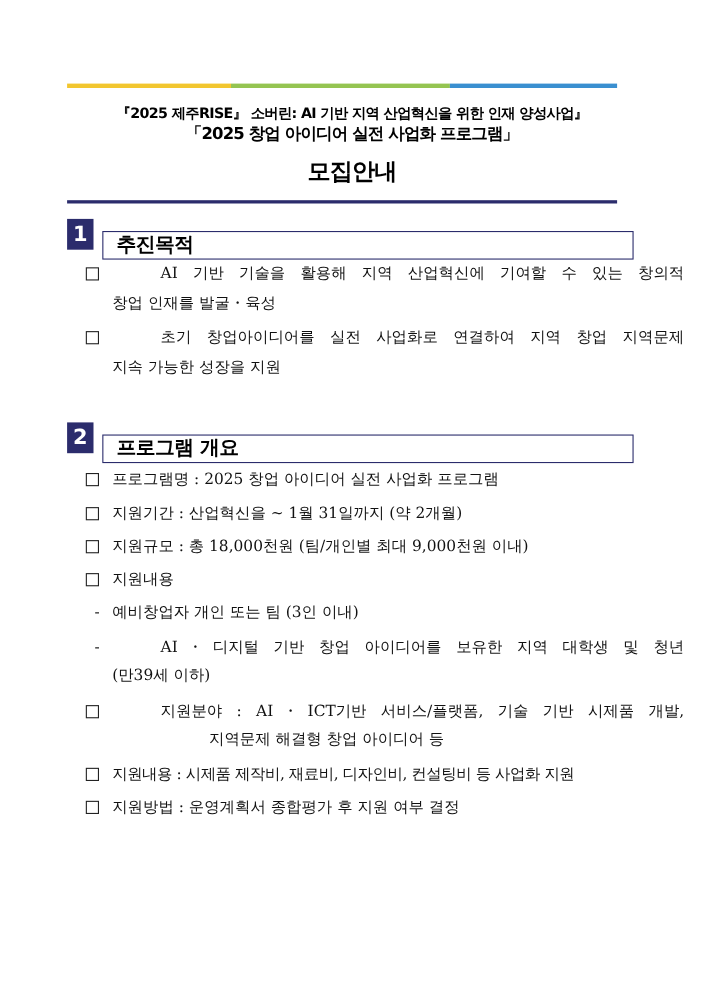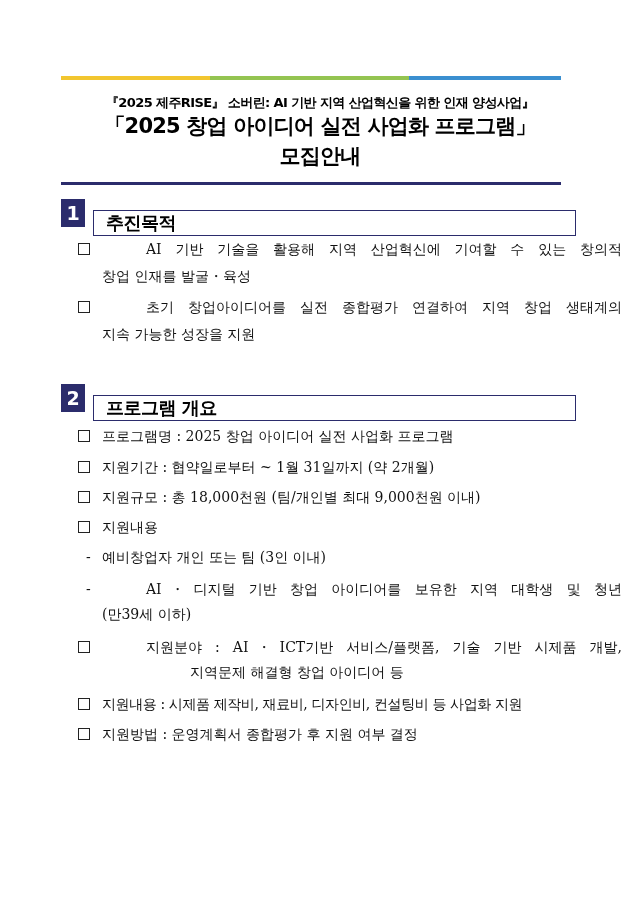--- a/index.html
+++ b/index.html
@@ -45,7 +45,7 @@
       text-align: center;
       font-family: "DejaVu Sans", "Liberation Sans", sans-serif;
       font-weight: bold;
-      font-size: 21px;
+      font-size: 15px;
       letter-spacing: -0.8px;
       color: #000;
     }

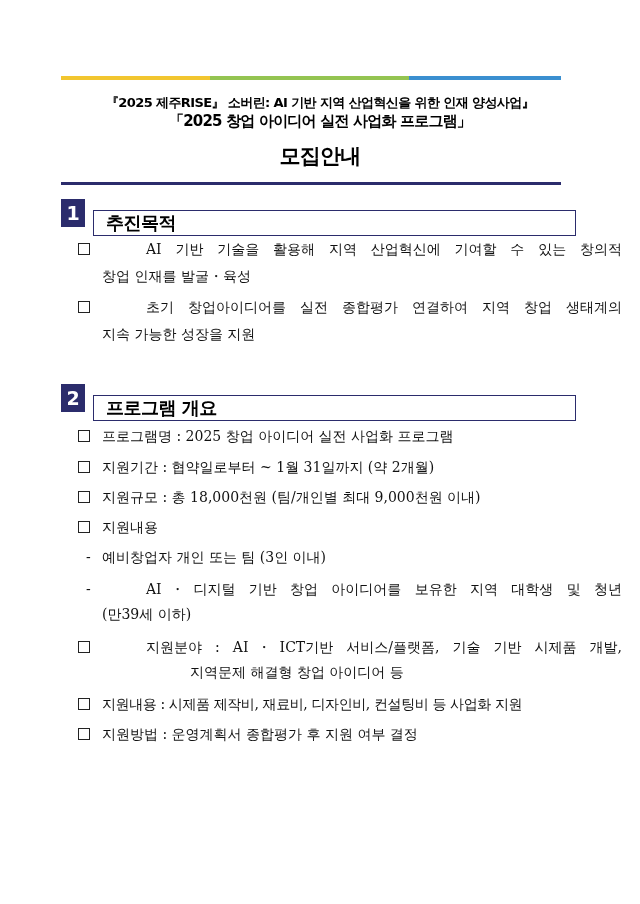--- a/index.html
+++ b/index.html
@@ -161,7 +161,7 @@
 
   <div>
     <span class="box-glyph" style="top:298px;"></span>
-    <span class="line txt justify" style="top:298px;">초기 창업아이디어를 실전 종합평가 연결하여 지역 창업 생태계의</span>
+    <span class="line txt justify" style="top:298px;">초기 창업아이디어를 실전 사업화로 연결하여 지역 창업 지역문제</span>
     <span class="line txt" style="top:325px;">지속 가능한 성장을 지원</span>
   </div>
 

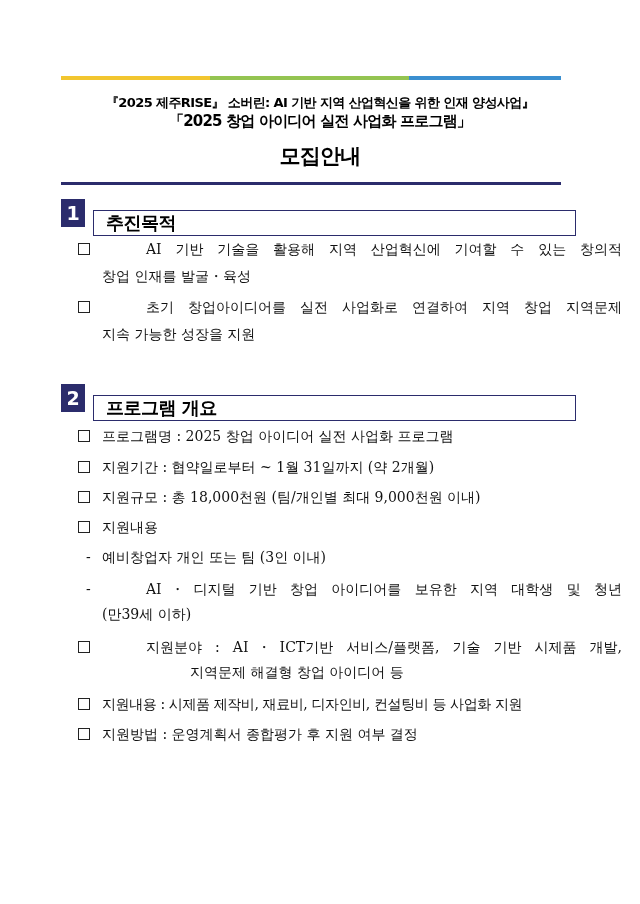--- a/index.html
+++ b/index.html
@@ -178,7 +178,7 @@
   </div>
   <div>
     <span class="box-glyph" style="top:458px;"></span>
-    <span class="line txt" style="top:458px;">지원기간 : 협약일로부터 ~ 1월 31일까지 (약 2개월)</span>
+    <span class="line txt" style="top:458px;">지원기간 : 산업혁신을 ~ 1월 31일까지 (약 2개월)</span>
   </div>
   <div>
     <span class="box-glyph" style="top:488px;"></span>

